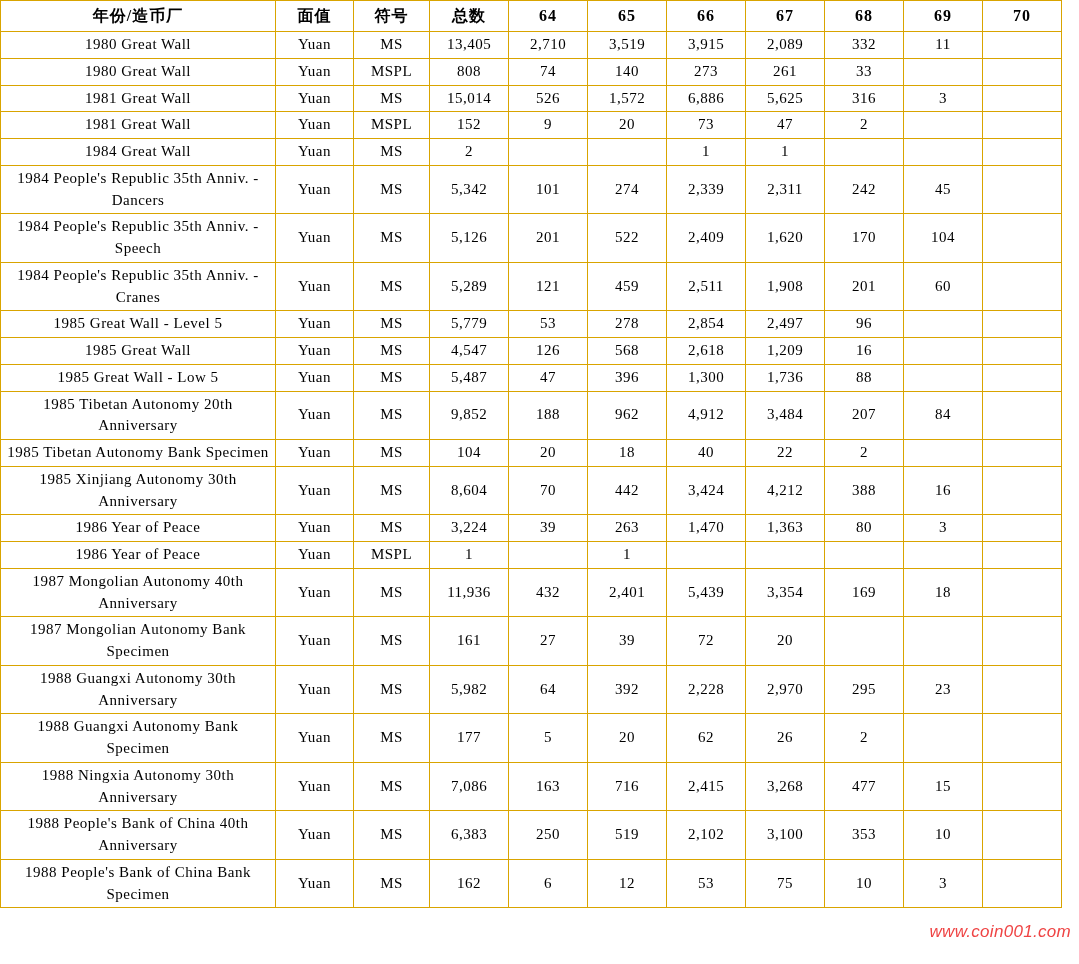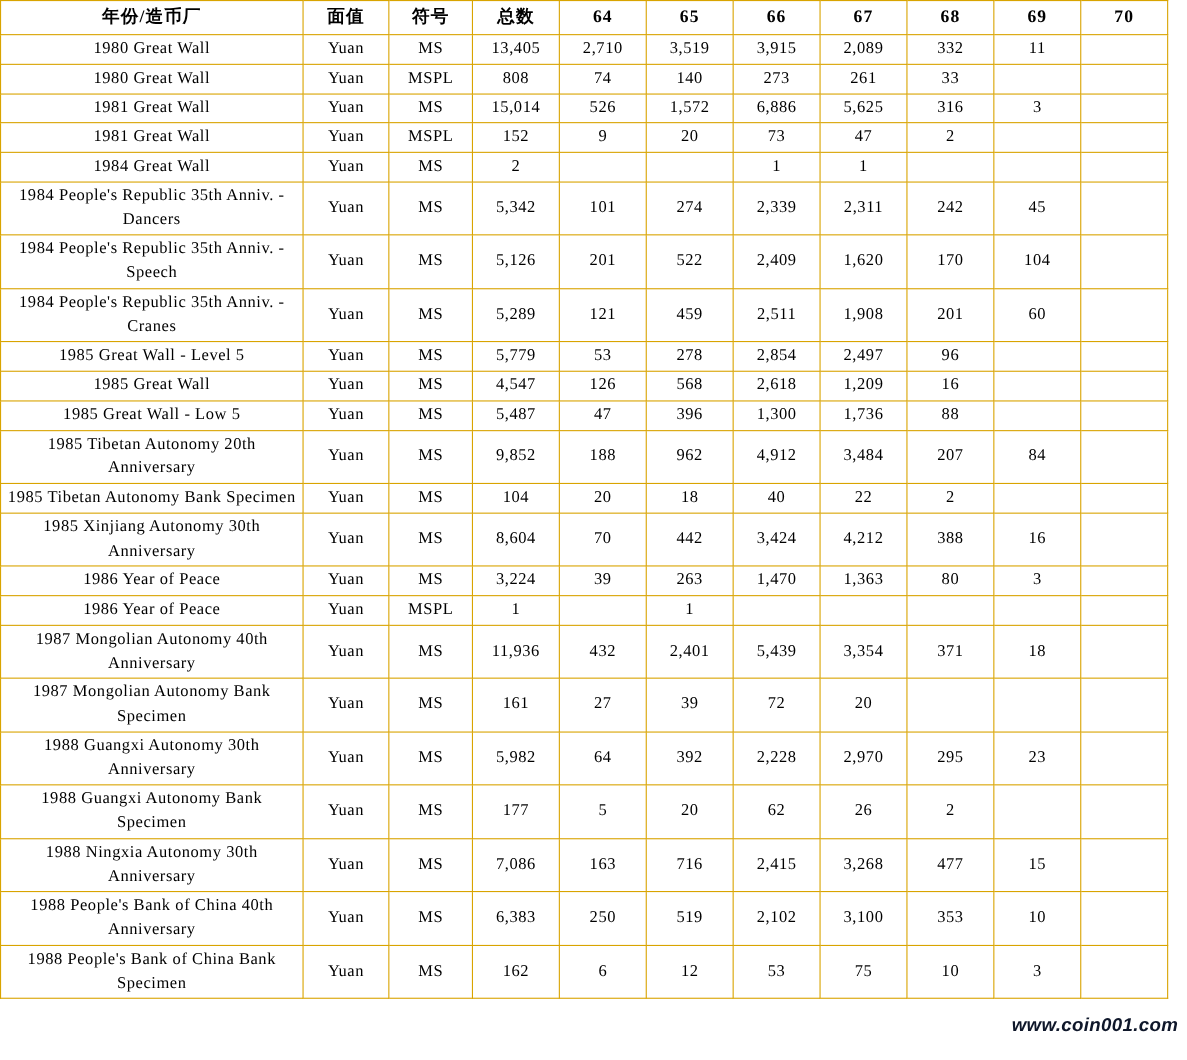--- a/index.html
+++ b/index.html
@@ -310,7 +310,7 @@
       <td>2,401</td>
       <td>5,439</td>
       <td>3,354</td>
-      <td>371</td>
+      <td>169</td>
       <td>18</td>
       <td></td>
     </tr>

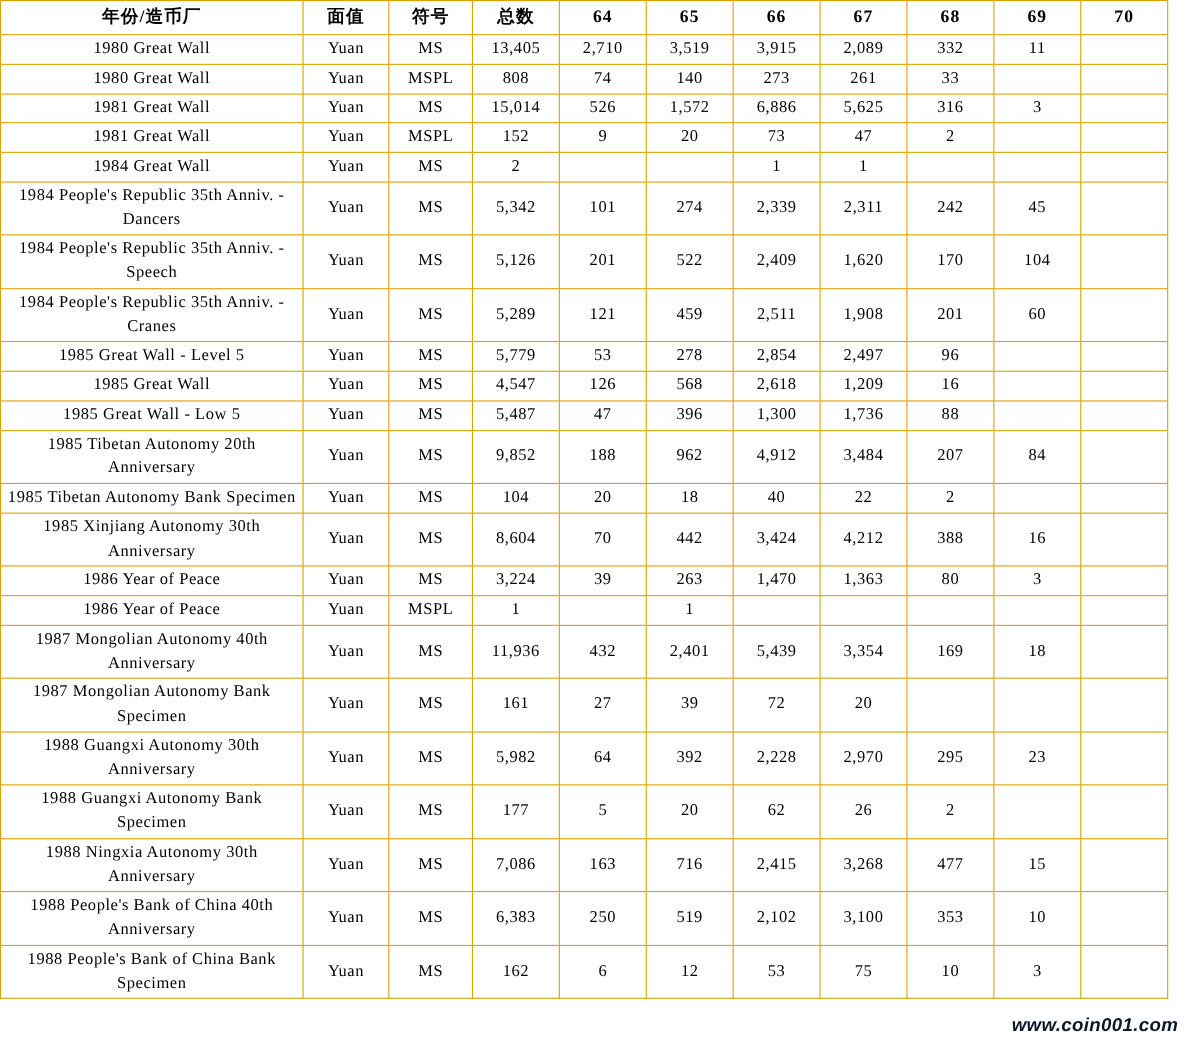--- a/index.html
+++ b/index.html
@@ -52,9 +52,9 @@
     bottom: 22px;
     font-family: "Liberation Sans", sans-serif;
     font-size: 17px;
-    font-weight: bold;
+    font-weight: normal;
     font-style: italic;
-    color: #0f172a;
+    color: #ef4444;
     letter-spacing: 0.3px;
     pointer-events: none;
     text-align: right;

